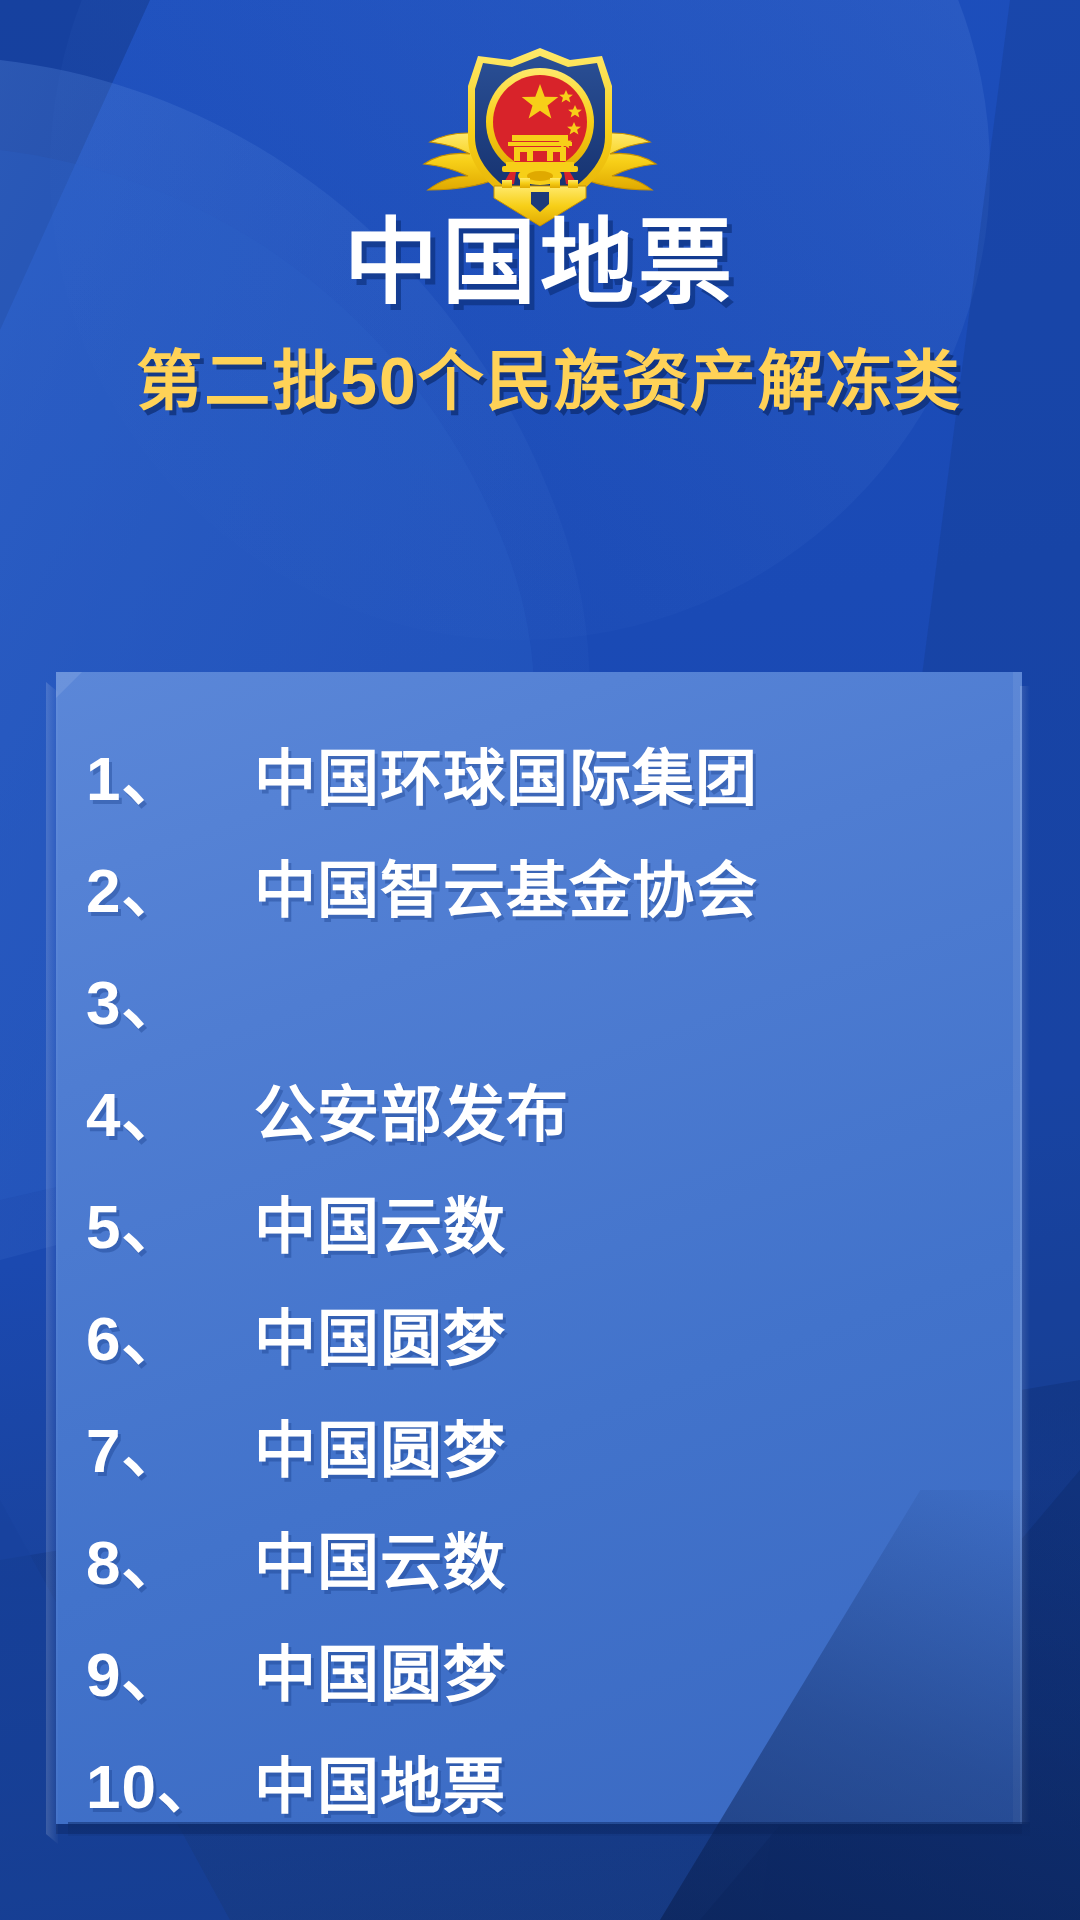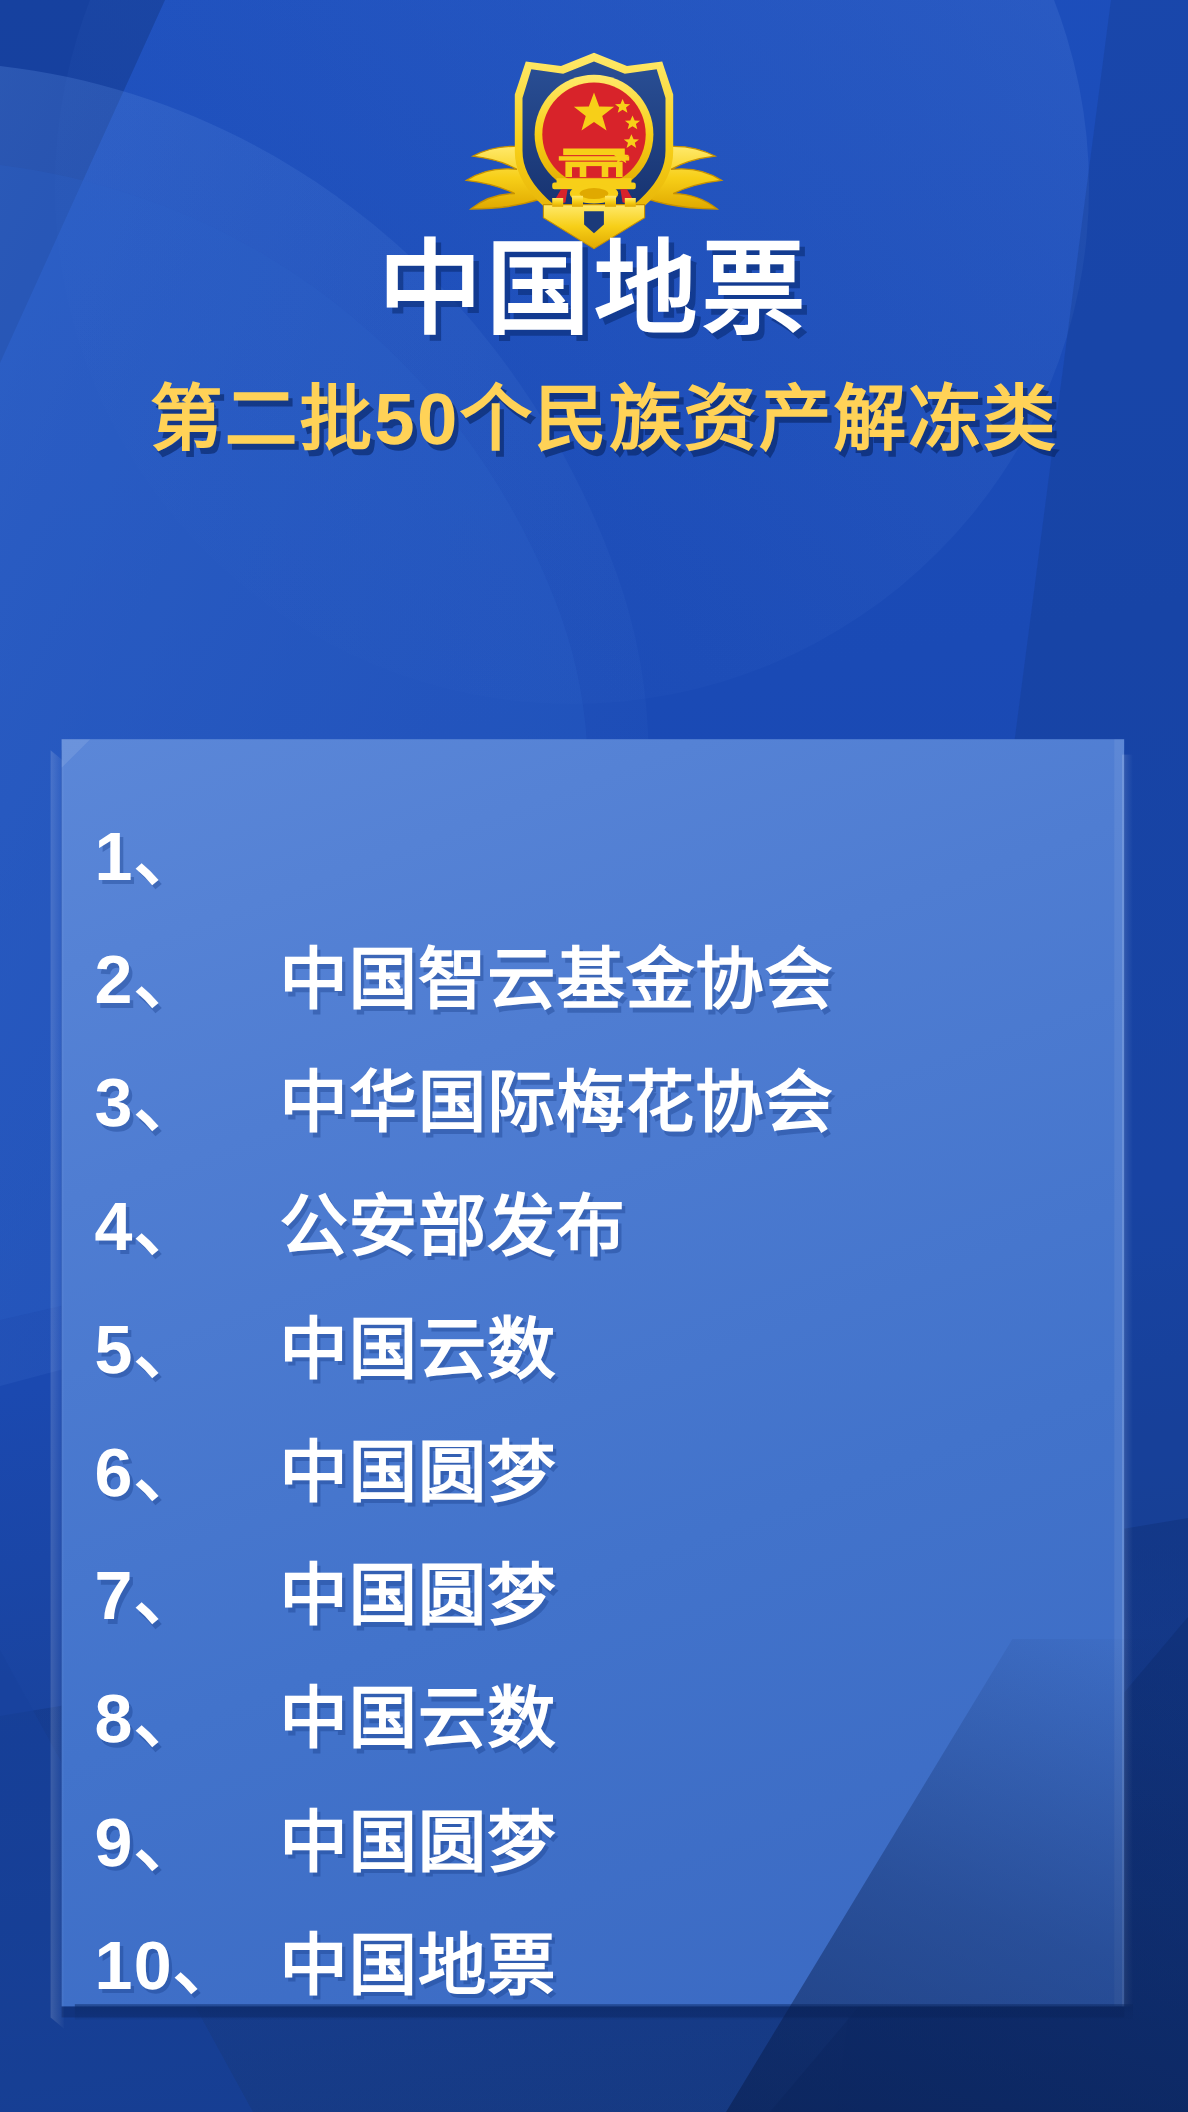--- a/index.html
+++ b/index.html
@@ -273,6 +273,7 @@
     <ul class="list">
       <li class="list-item">
         <span class="item-index">1、</span>
+        <span class="item-label">中国环球国际集团</span>
       </li>
       <li class="list-item">
         <span class="item-index">2、</span>

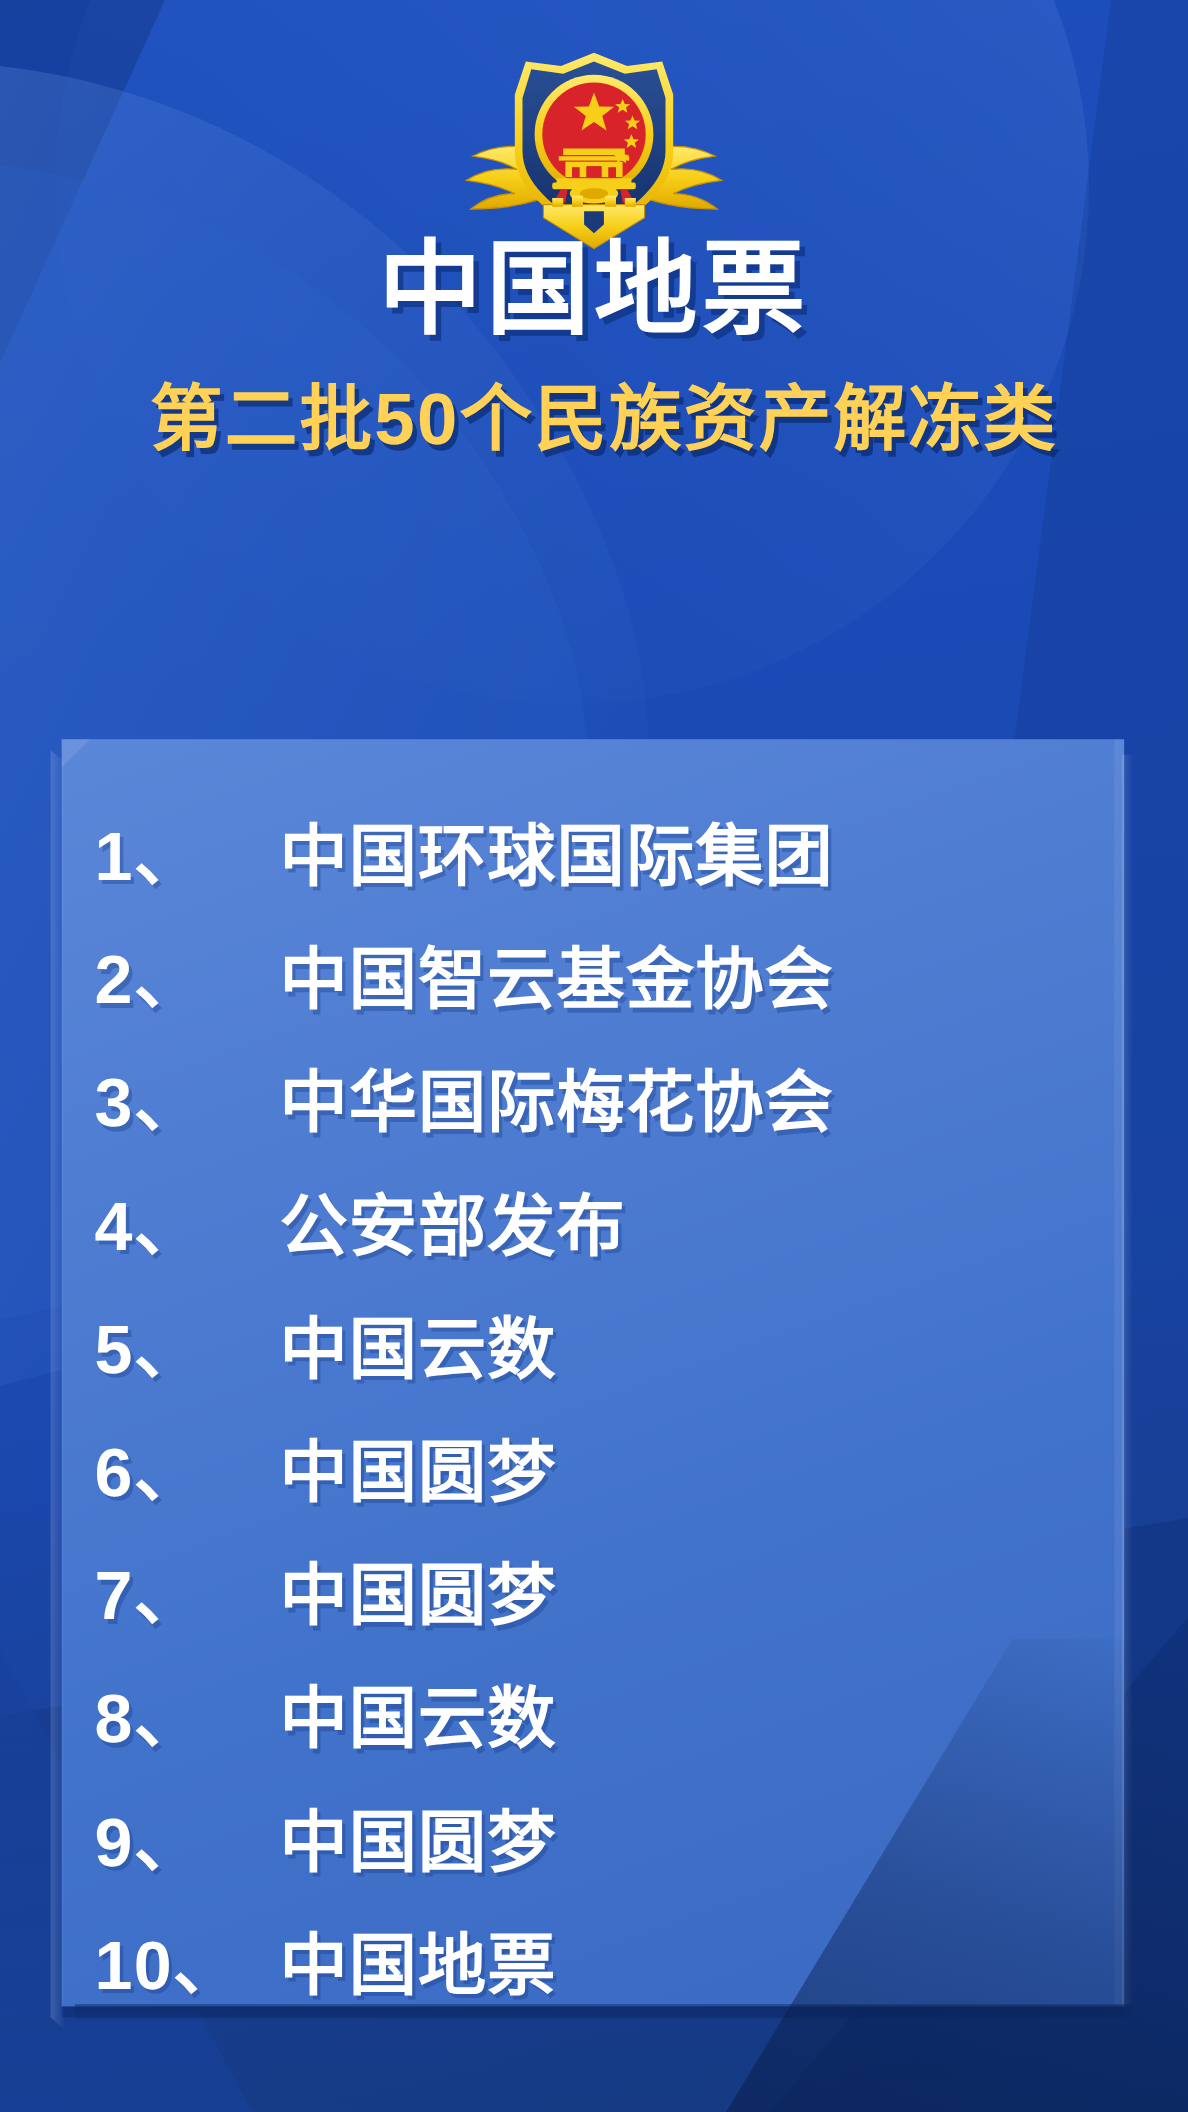--- a/index.html
+++ b/index.html
@@ -281,7 +281,6 @@
       </li>
       <li class="list-item">
         <span class="item-index">3、</span>
-        <span class="item-label">中华国际梅花协会</span>
       </li>
       <li class="list-item">
         <span class="item-index">4、</span>

